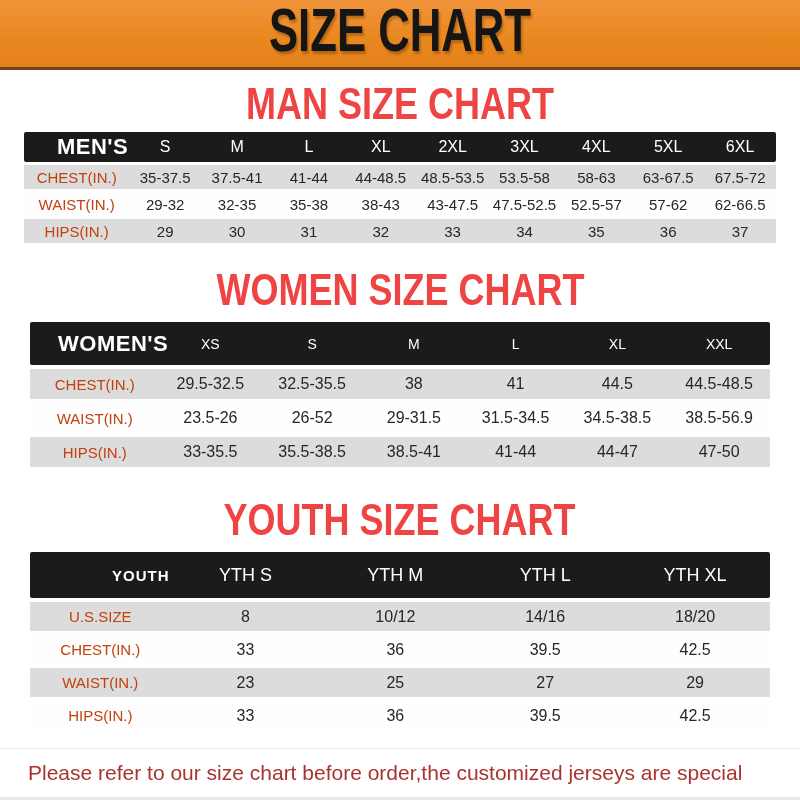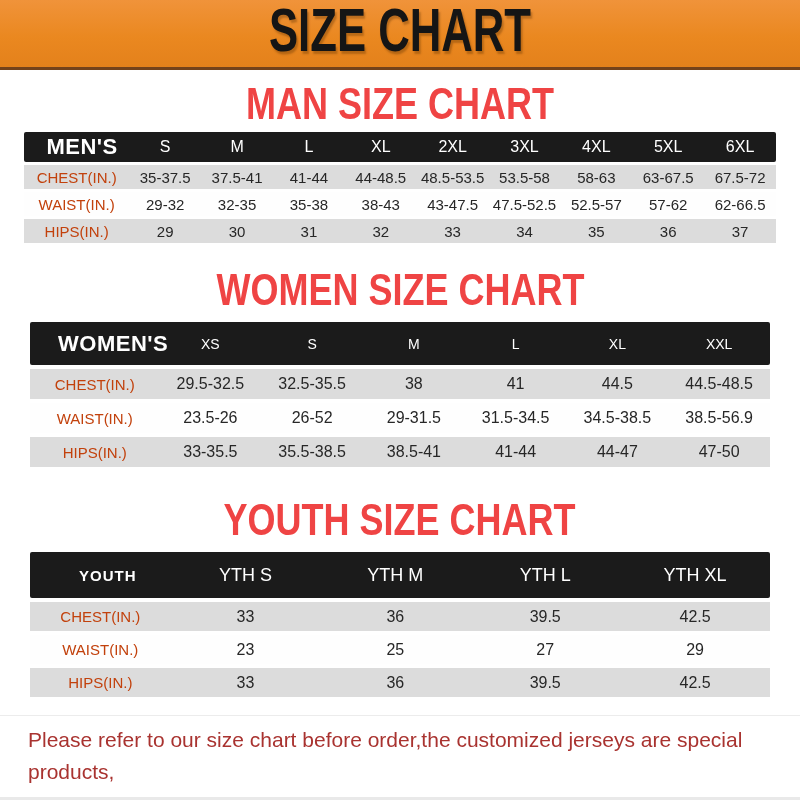--- a/index.html
+++ b/index.html
@@ -69,7 +69,7 @@
     vertical-align: middle;
   }
   .size-table thead th:first-child {
-    text-align: center;
+    text-align: right;
     font-weight: bold;
     border-radius: 2px 0 0 2px;
   }

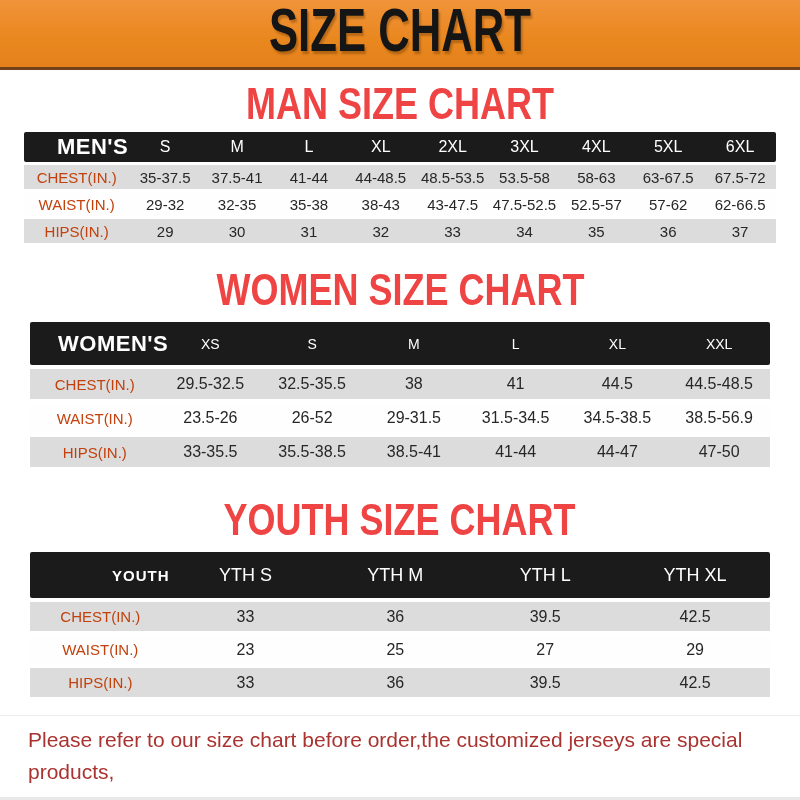--- a/index.html
+++ b/index.html
@@ -288,6 +288,13 @@
       </thead>
       <tbody>
         <tr>
+          <th>U.S.SIZE</th>
+          <td>8</td>
+          <td>10/12</td>
+          <td>14/16</td>
+          <td>18/20</td>
+        </tr>
+        <tr>
           <th>CHEST(IN.)</th>
           <td>33</td>
           <td>36</td>

